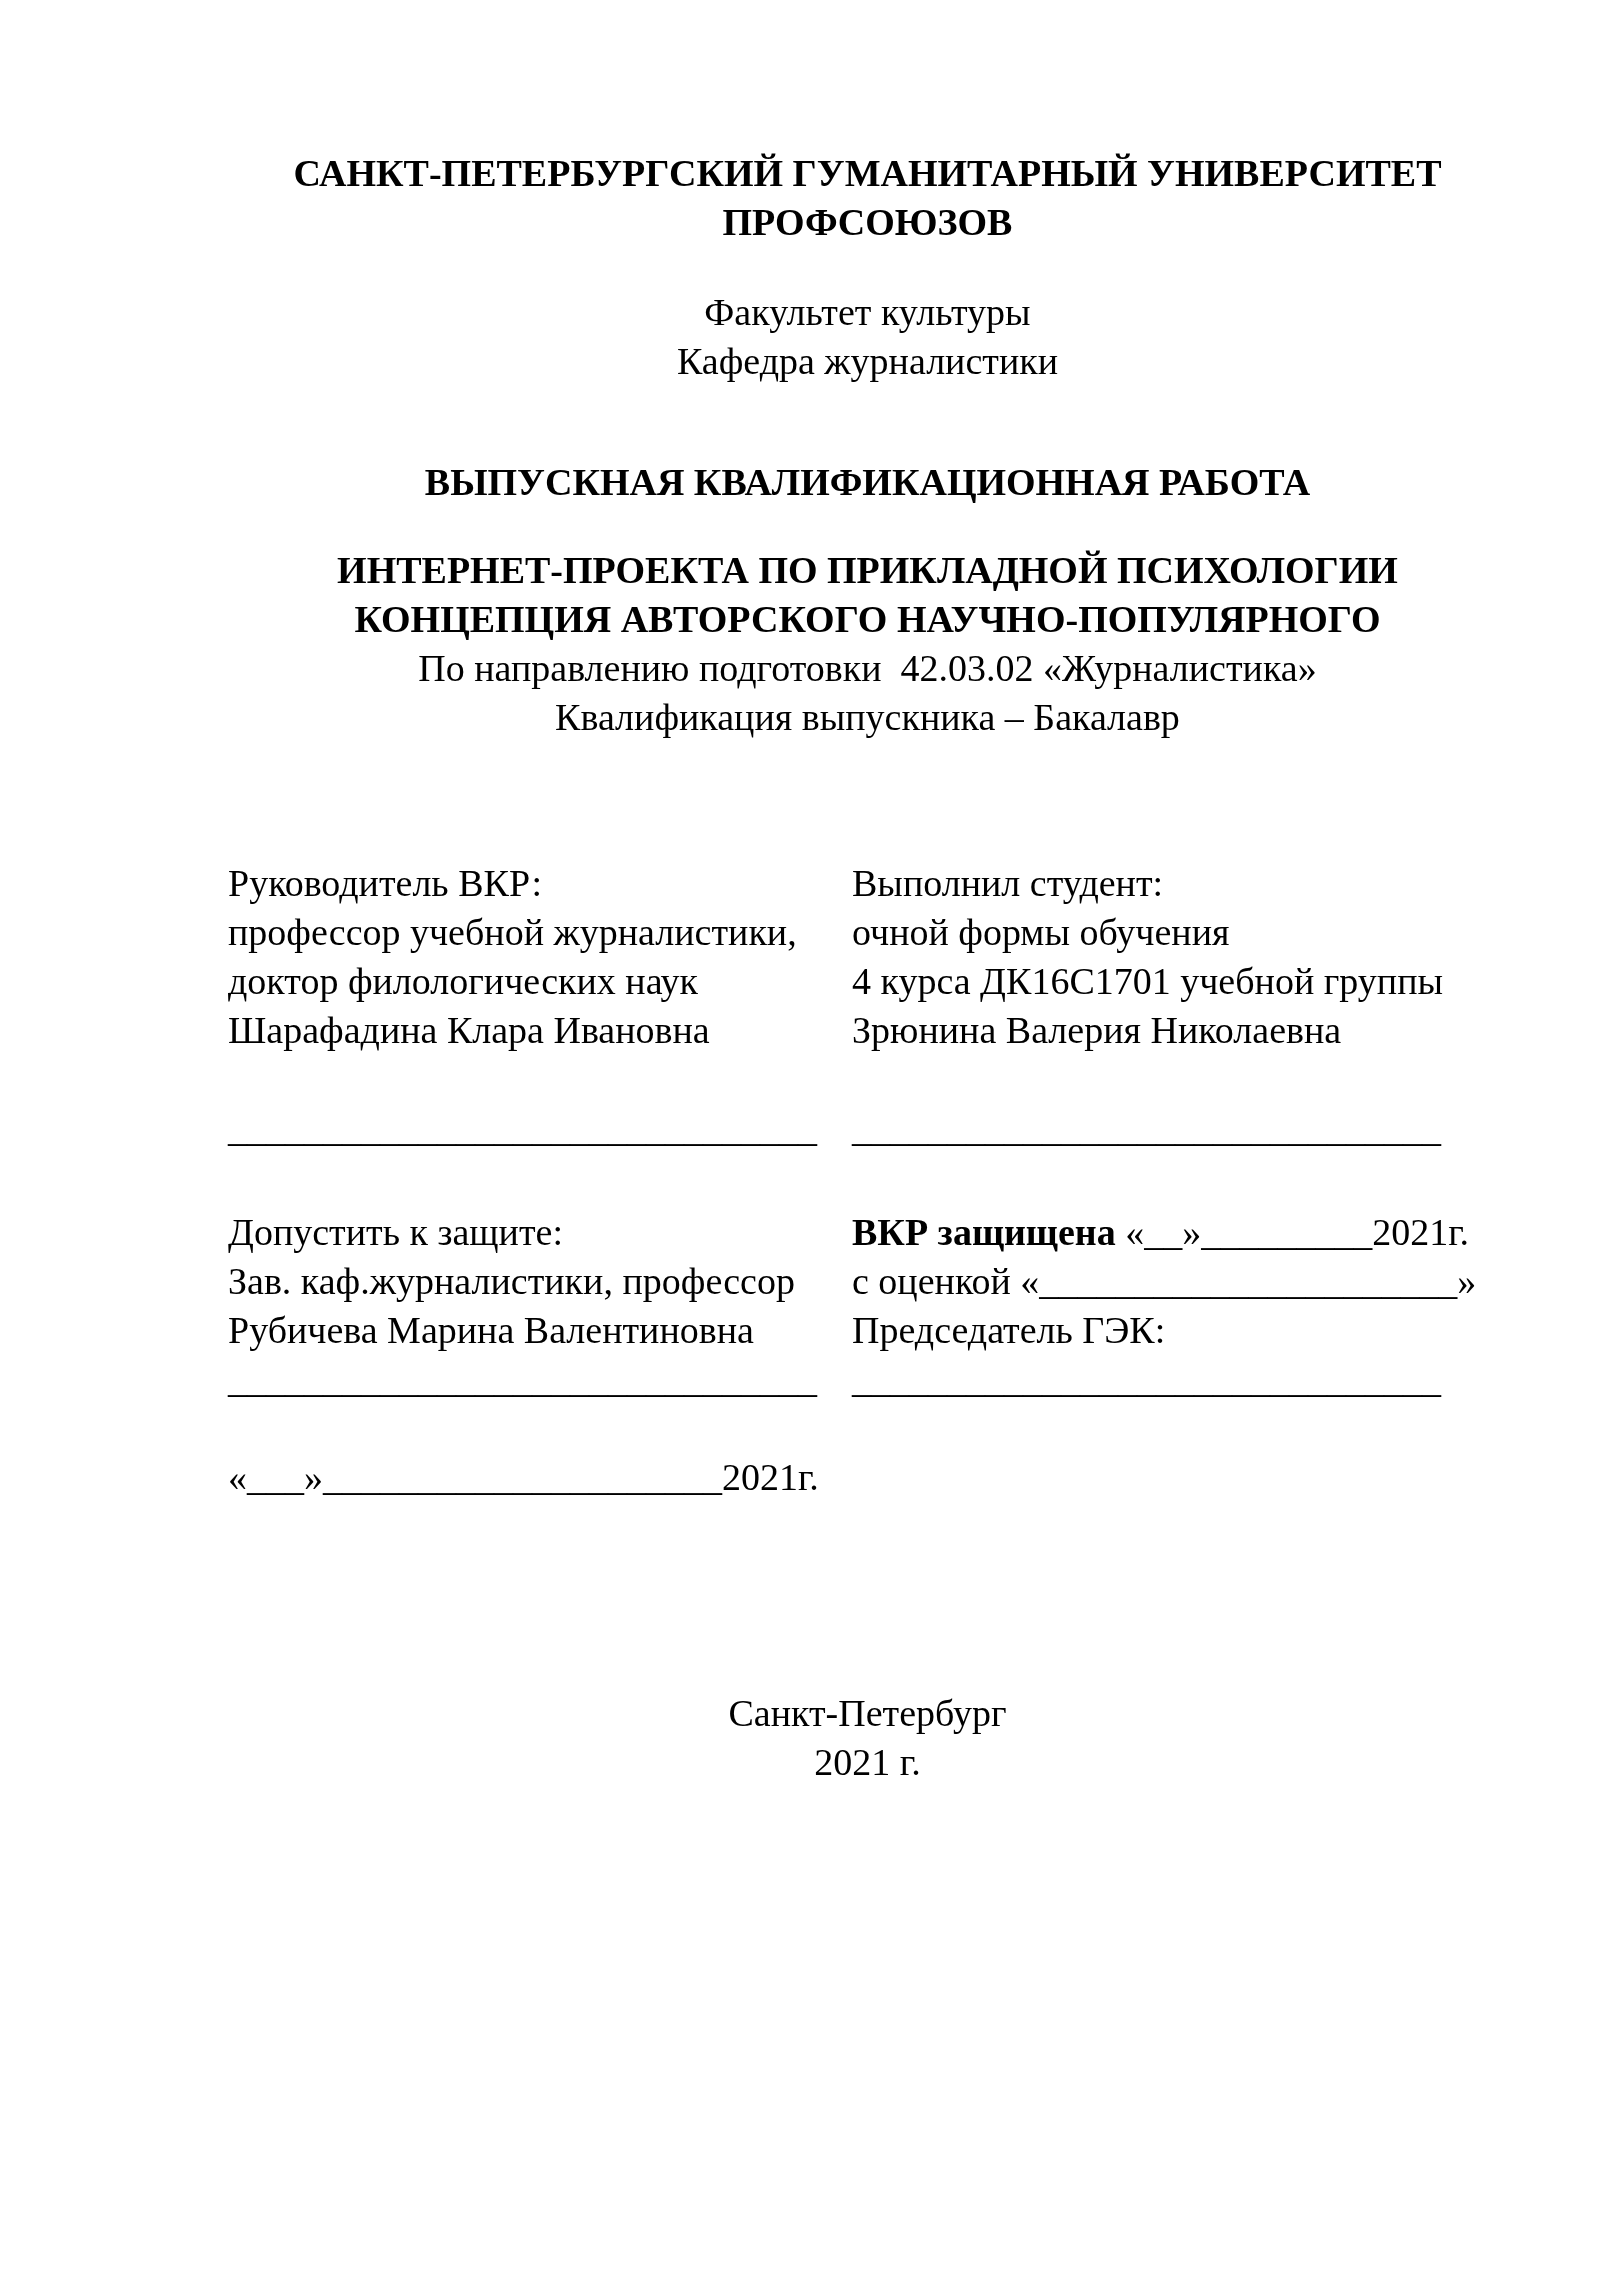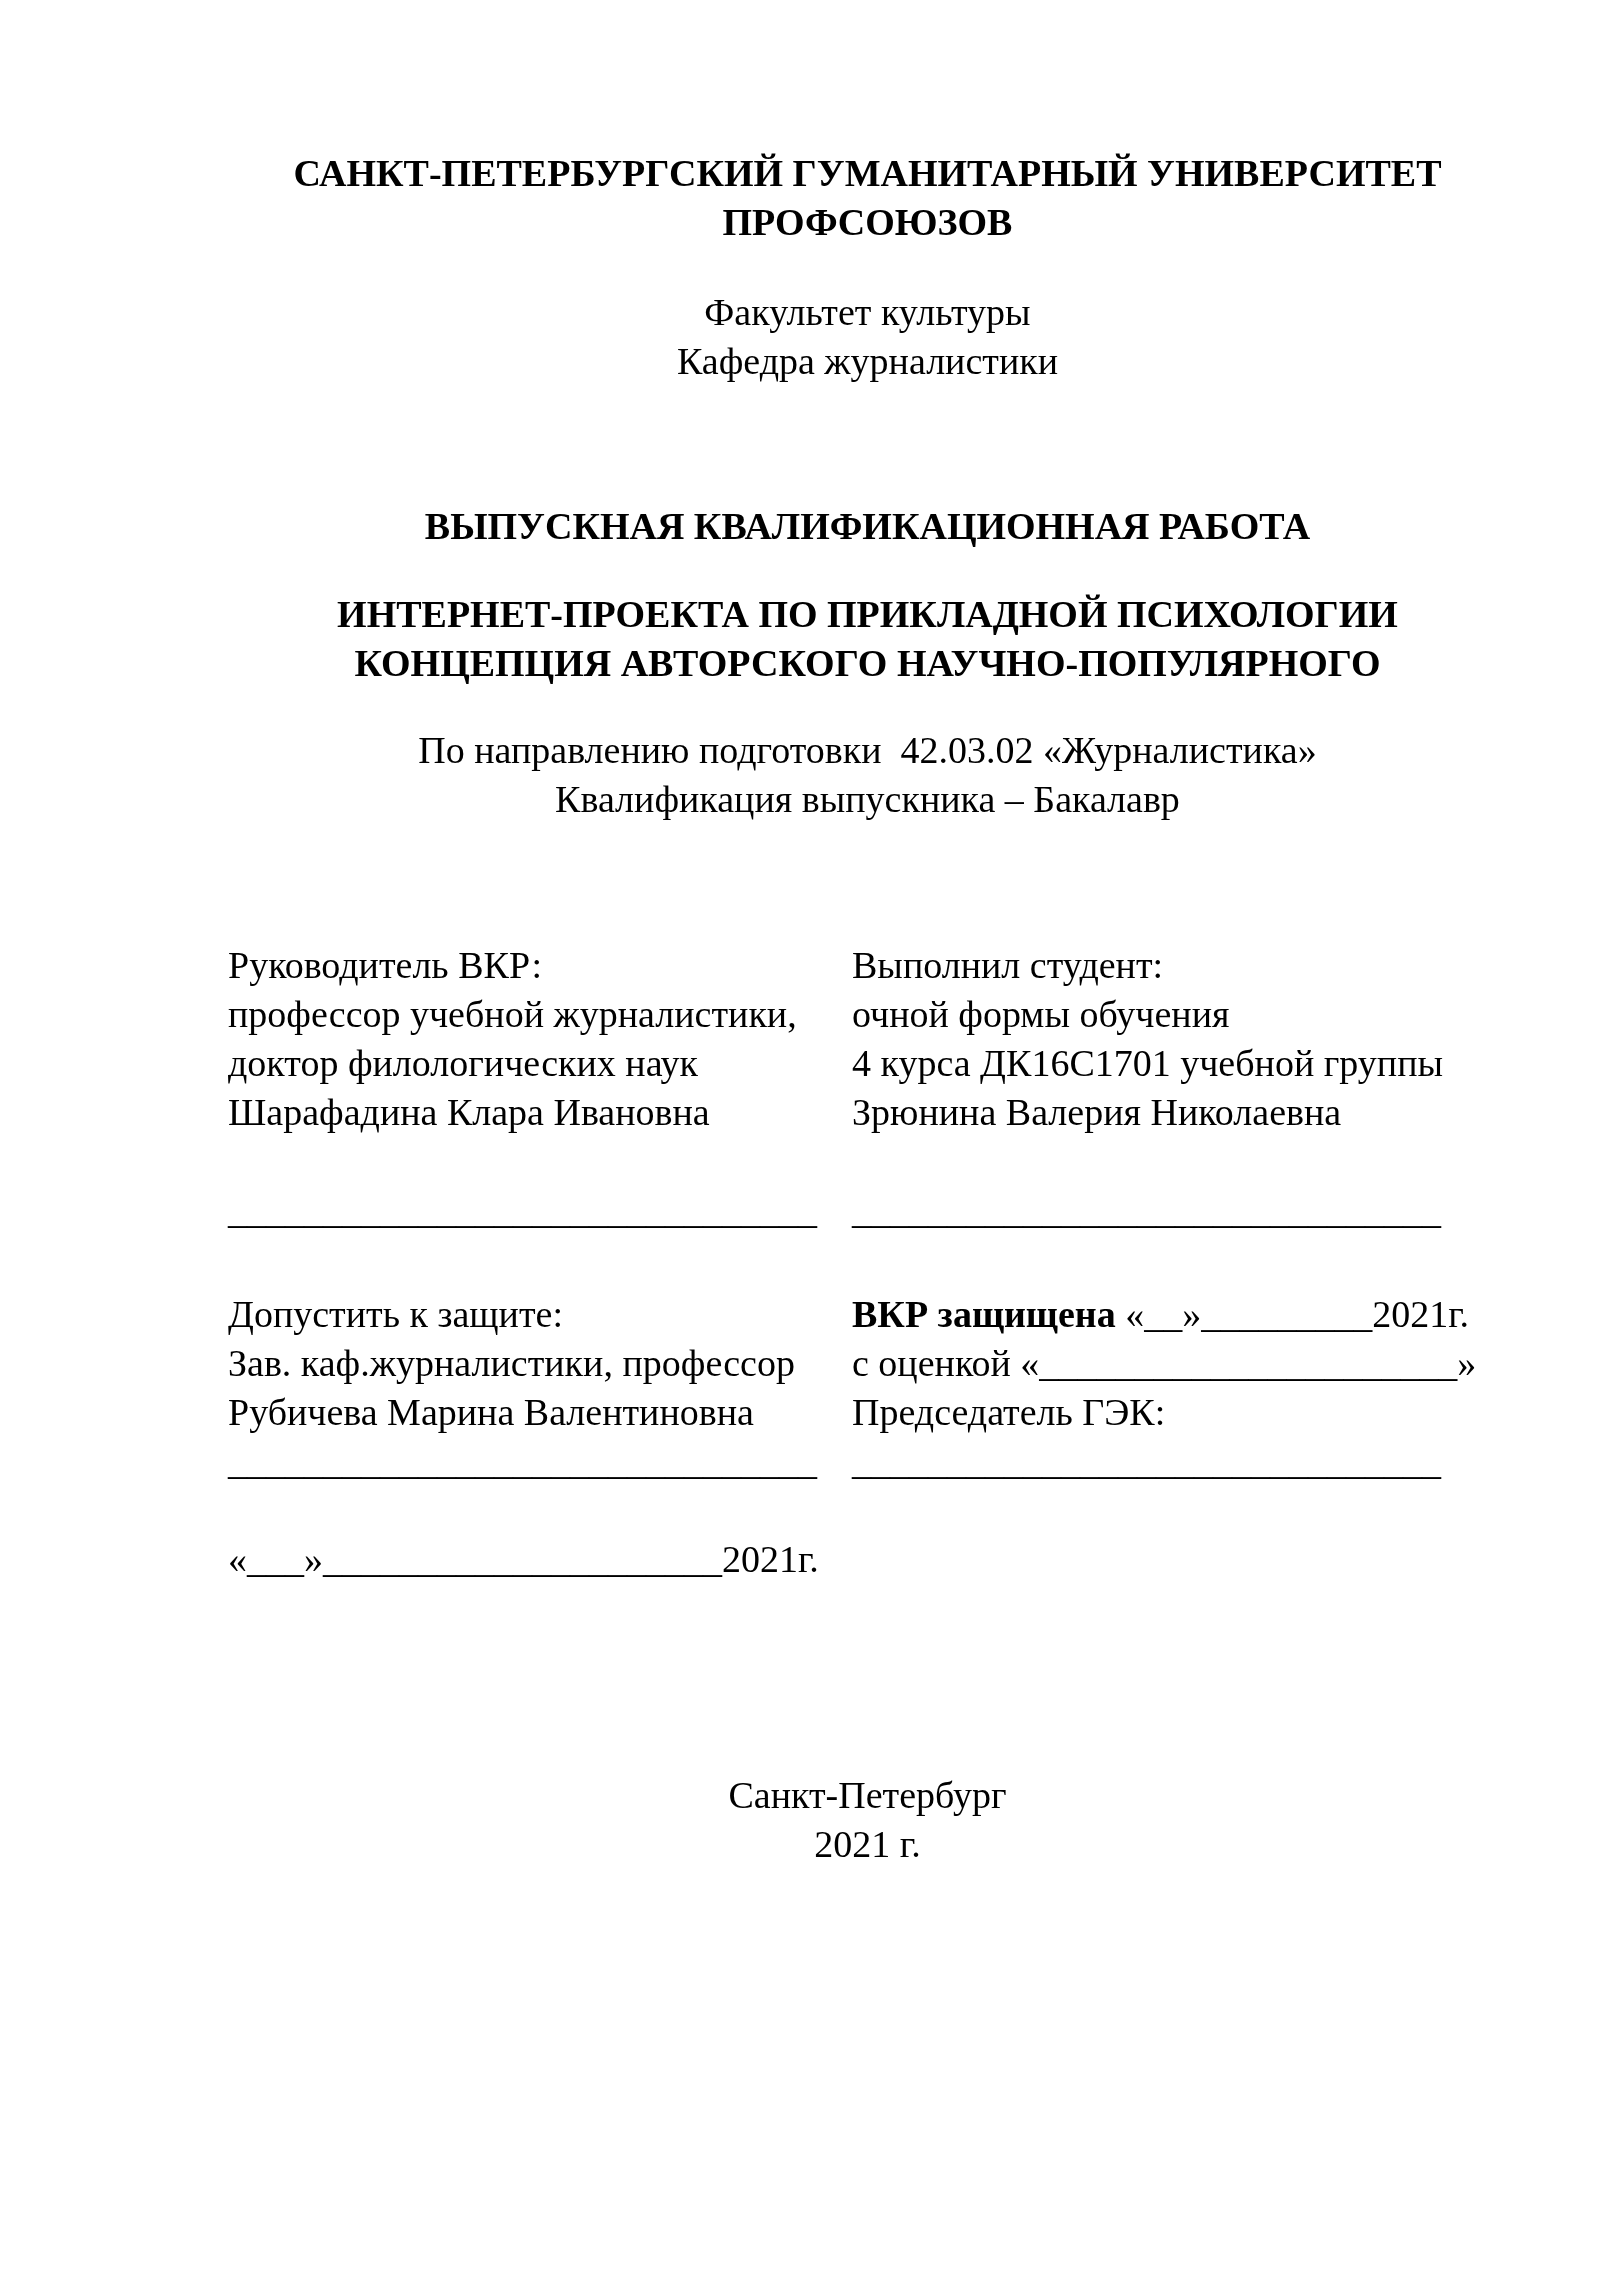--- a/index.html
+++ b/index.html
@@ -30,7 +30,7 @@
     font-size: 38px;
   }
   .faculty-block   { margin-top: 41px; }
-  .worktype-block  { margin-top: 116px; }
+  .worktype-block  { margin-top: 72px; }
   .subject-block   { margin-top: 39px; }
   .program-block   { margin-top: 38px; }
   .program-line    { white-space: pre; }

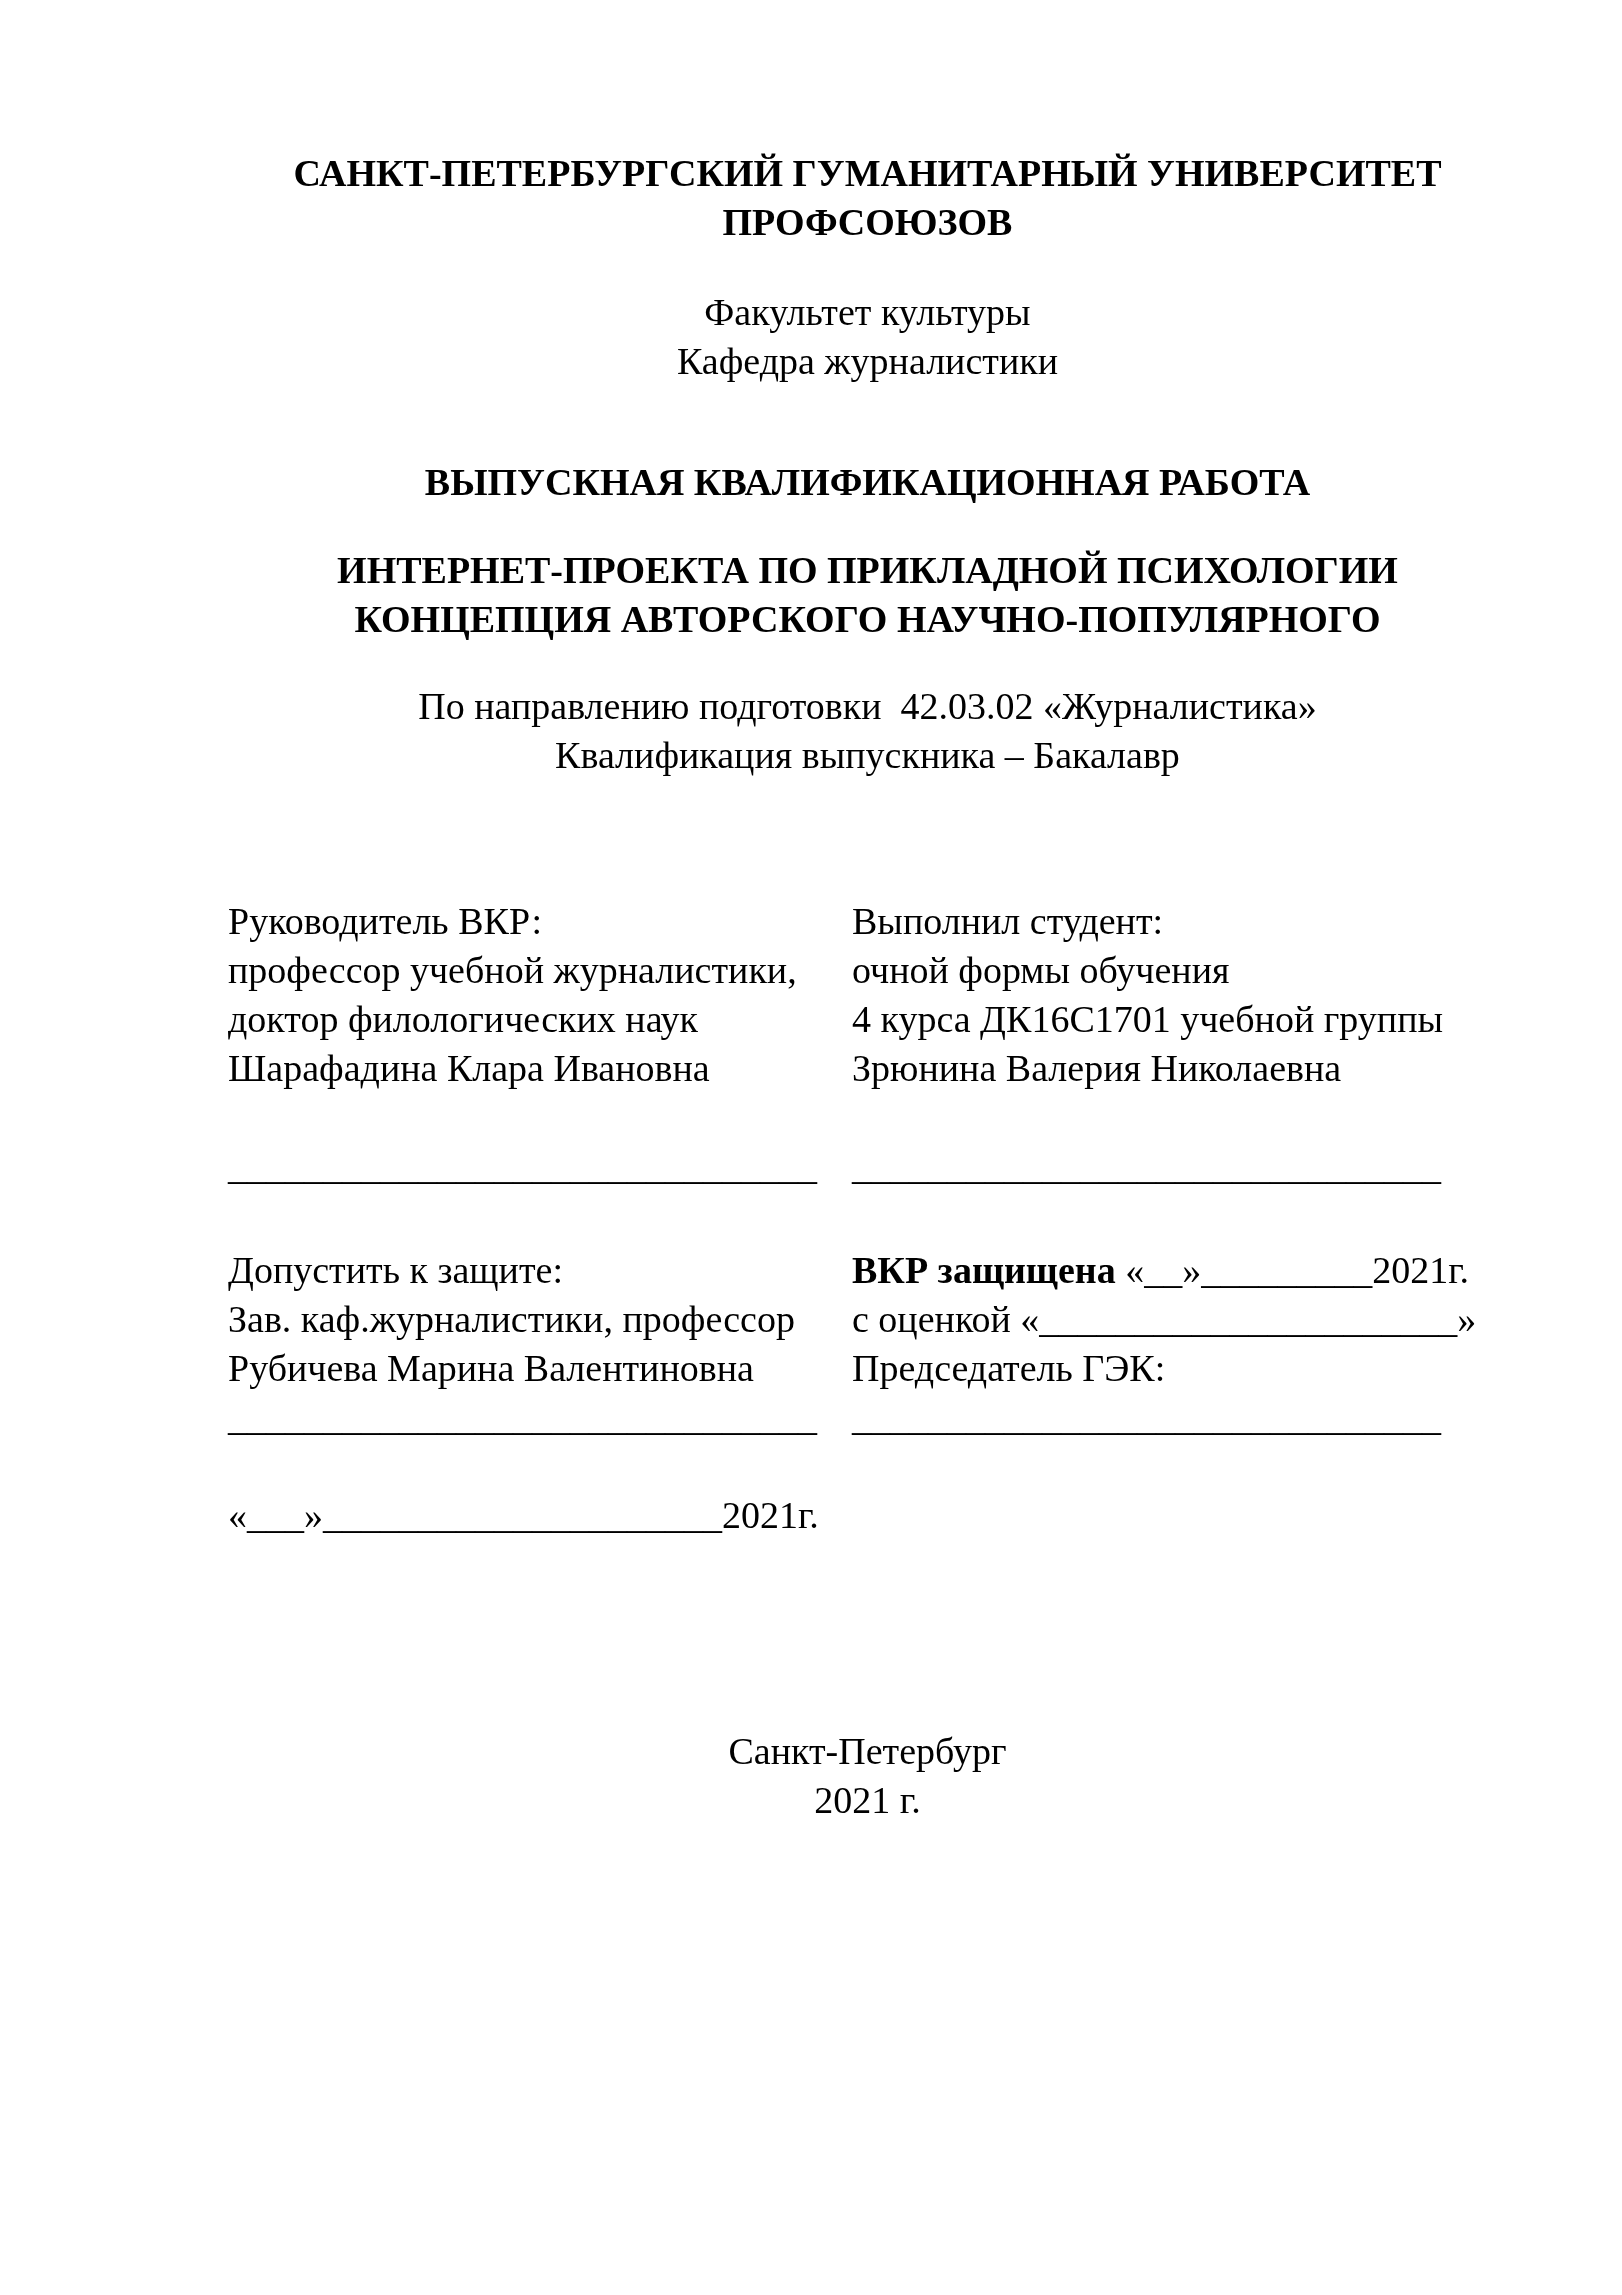--- a/index.html
+++ b/index.html
@@ -32,7 +32,7 @@
   .faculty-block   { margin-top: 41px; }
   .worktype-block  { margin-top: 72px; }
   .subject-block   { margin-top: 39px; }
-  .program-block   { margin-top: 38px; }
+  .program-block   { }
   .program-line    { white-space: pre; }
   .columns         { margin-top: 117px; }
   .row {

